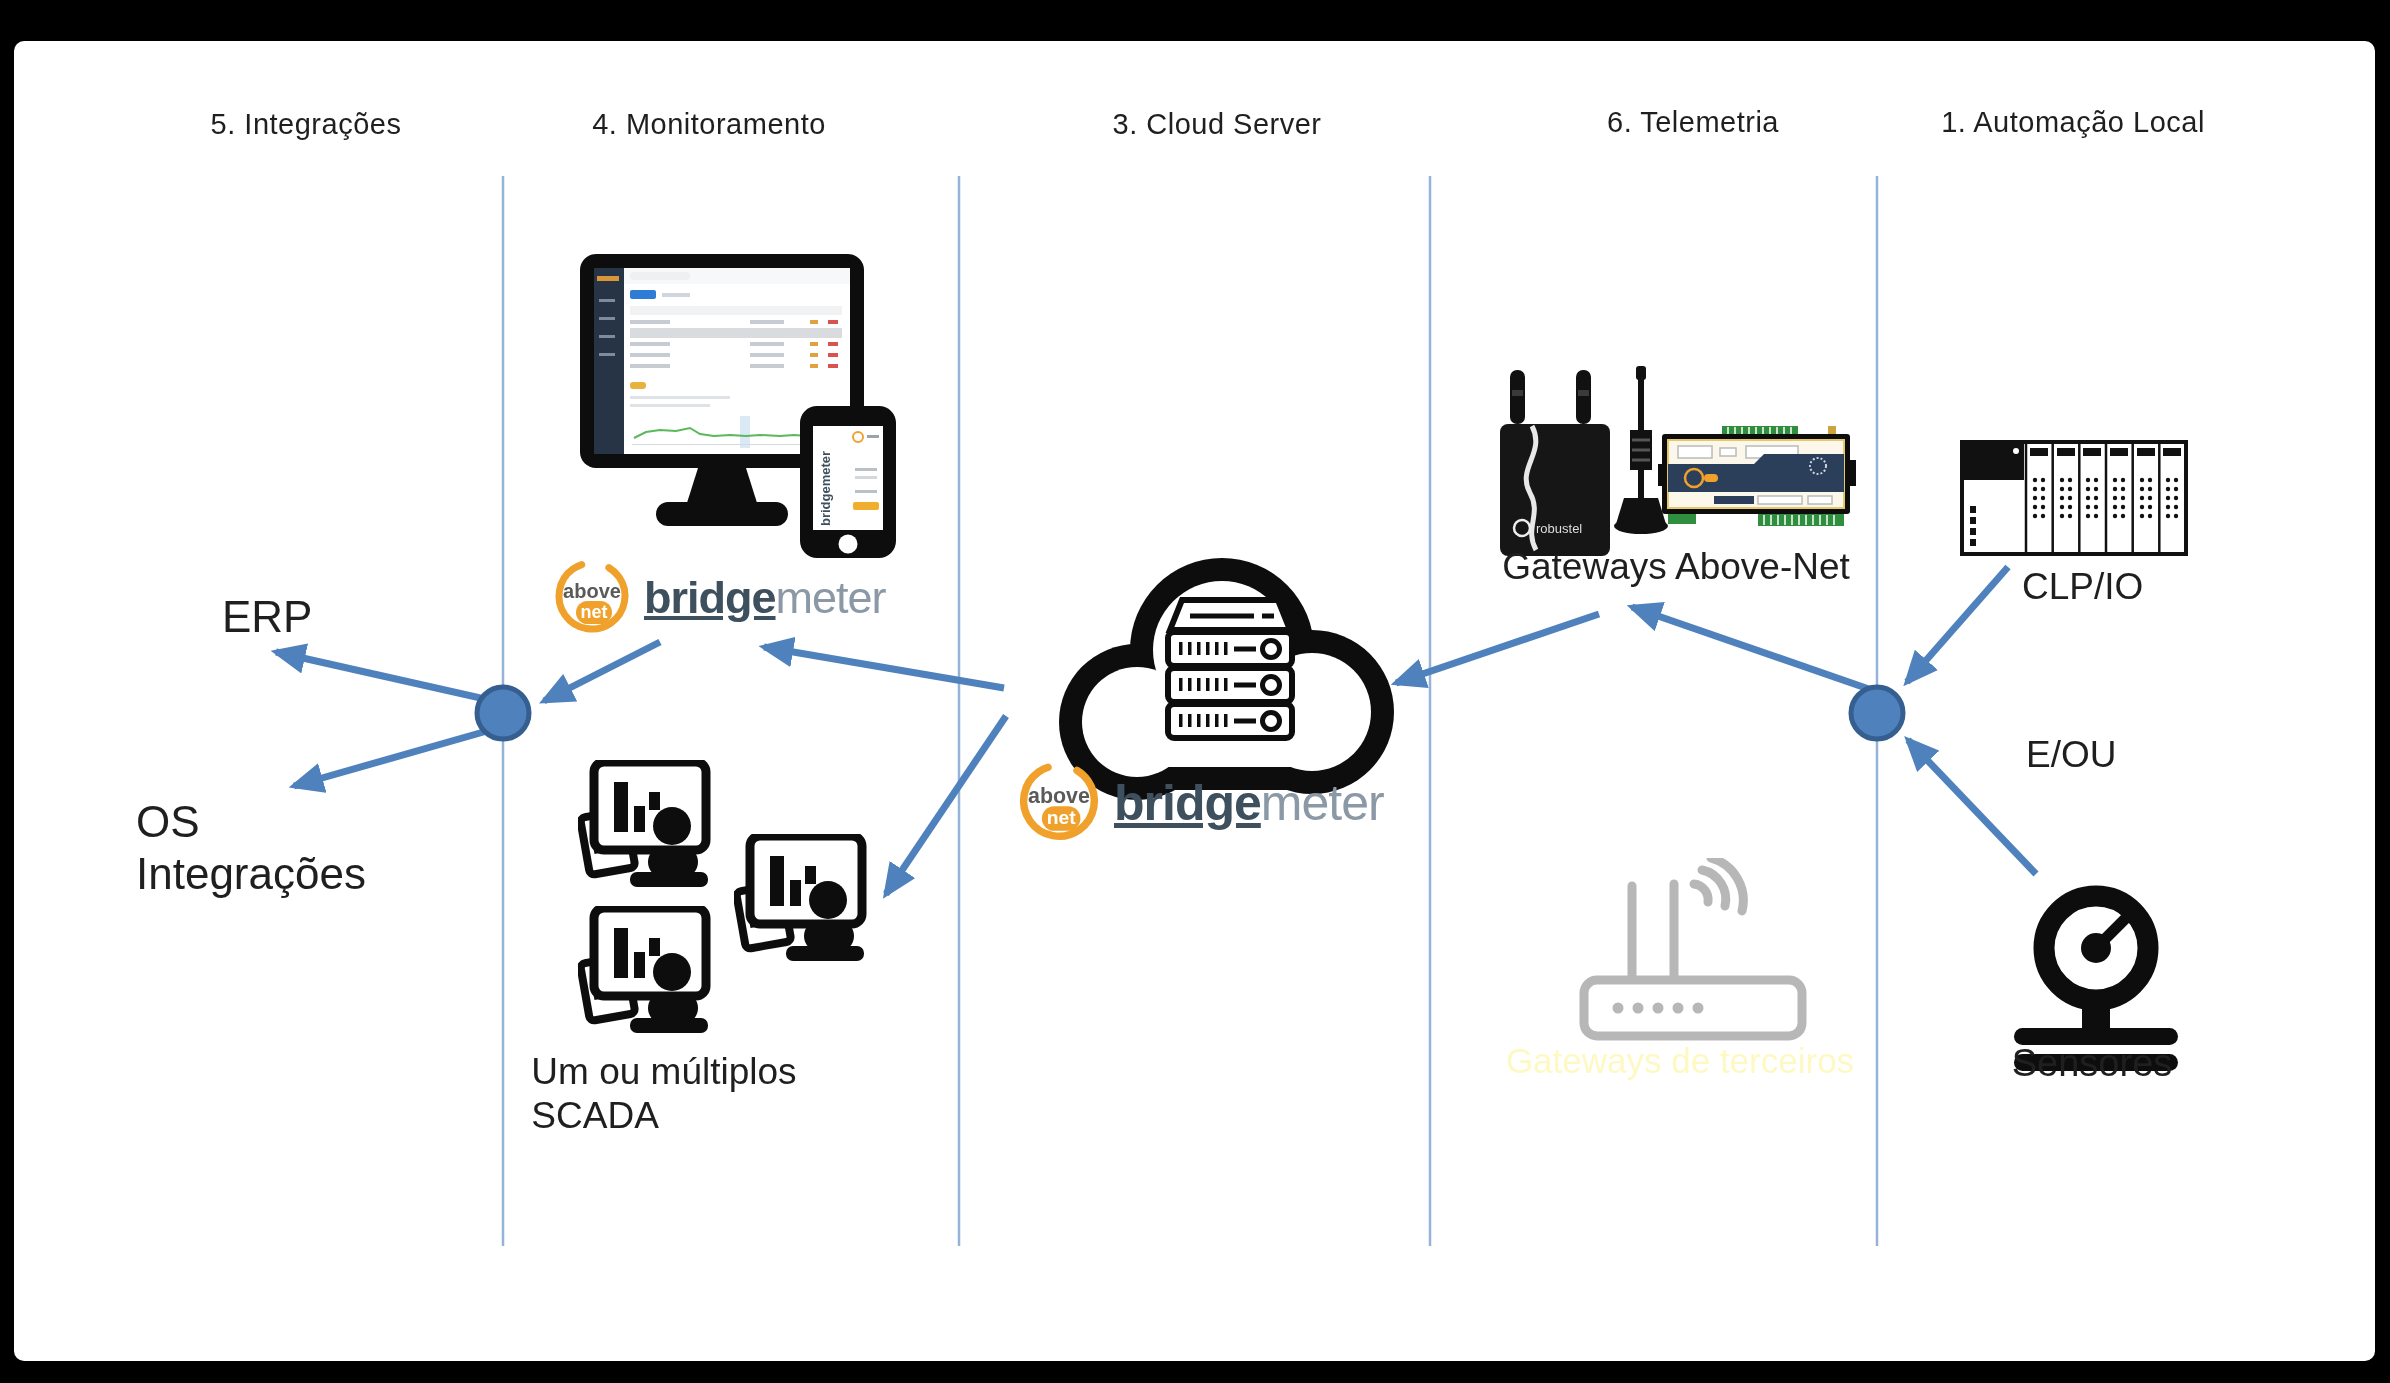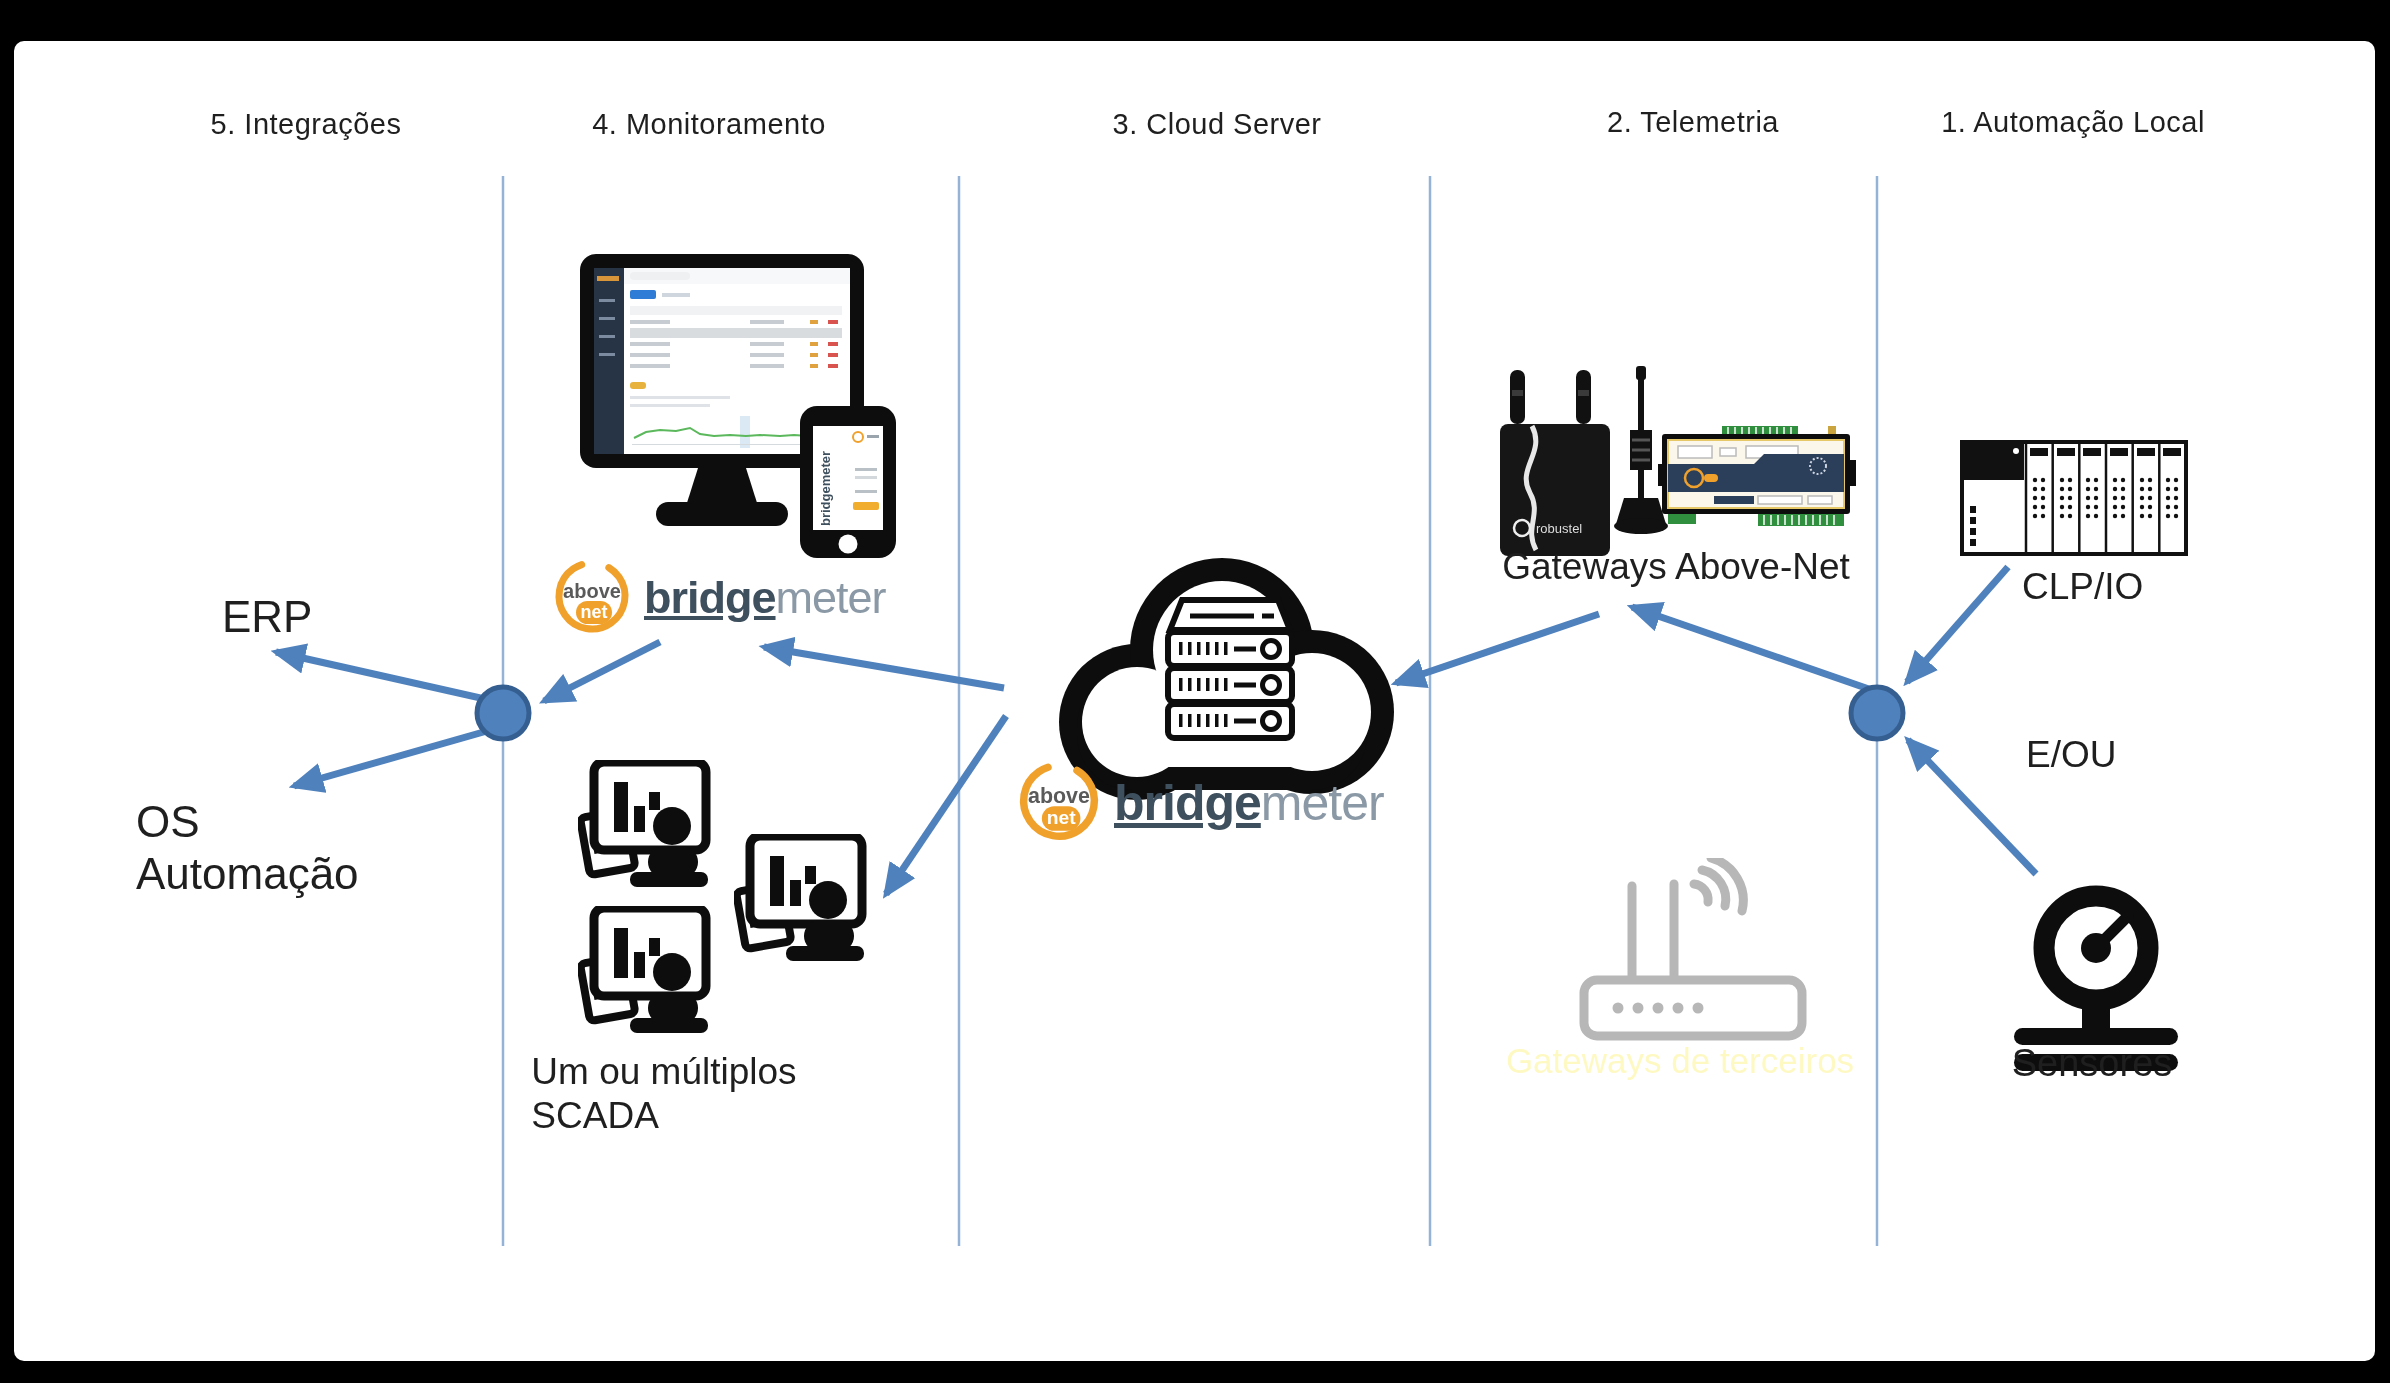--- a/index.html
+++ b/index.html
@@ -54,7 +54,7 @@
   <div class="col-header" style="left:306px;top:72px">5. Integrações</div>
   <div class="col-header" style="left:709px;top:72px">4. Monitoramento</div>
   <div class="col-header" style="left:1217px;top:72px">3. Cloud Server</div>
-  <div class="col-header" style="left:1693px;top:70px">2. Telemetria</div>
+  <div class="col-header" style="left:1693px;top:70px">6. Telemetria</div>
   <div class="col-header" style="left:2073px;top:70px">1. Automação Local</div>
 
   <div class="lbl" style="left:222px;top:556px;font-size:44px">ERP</div>

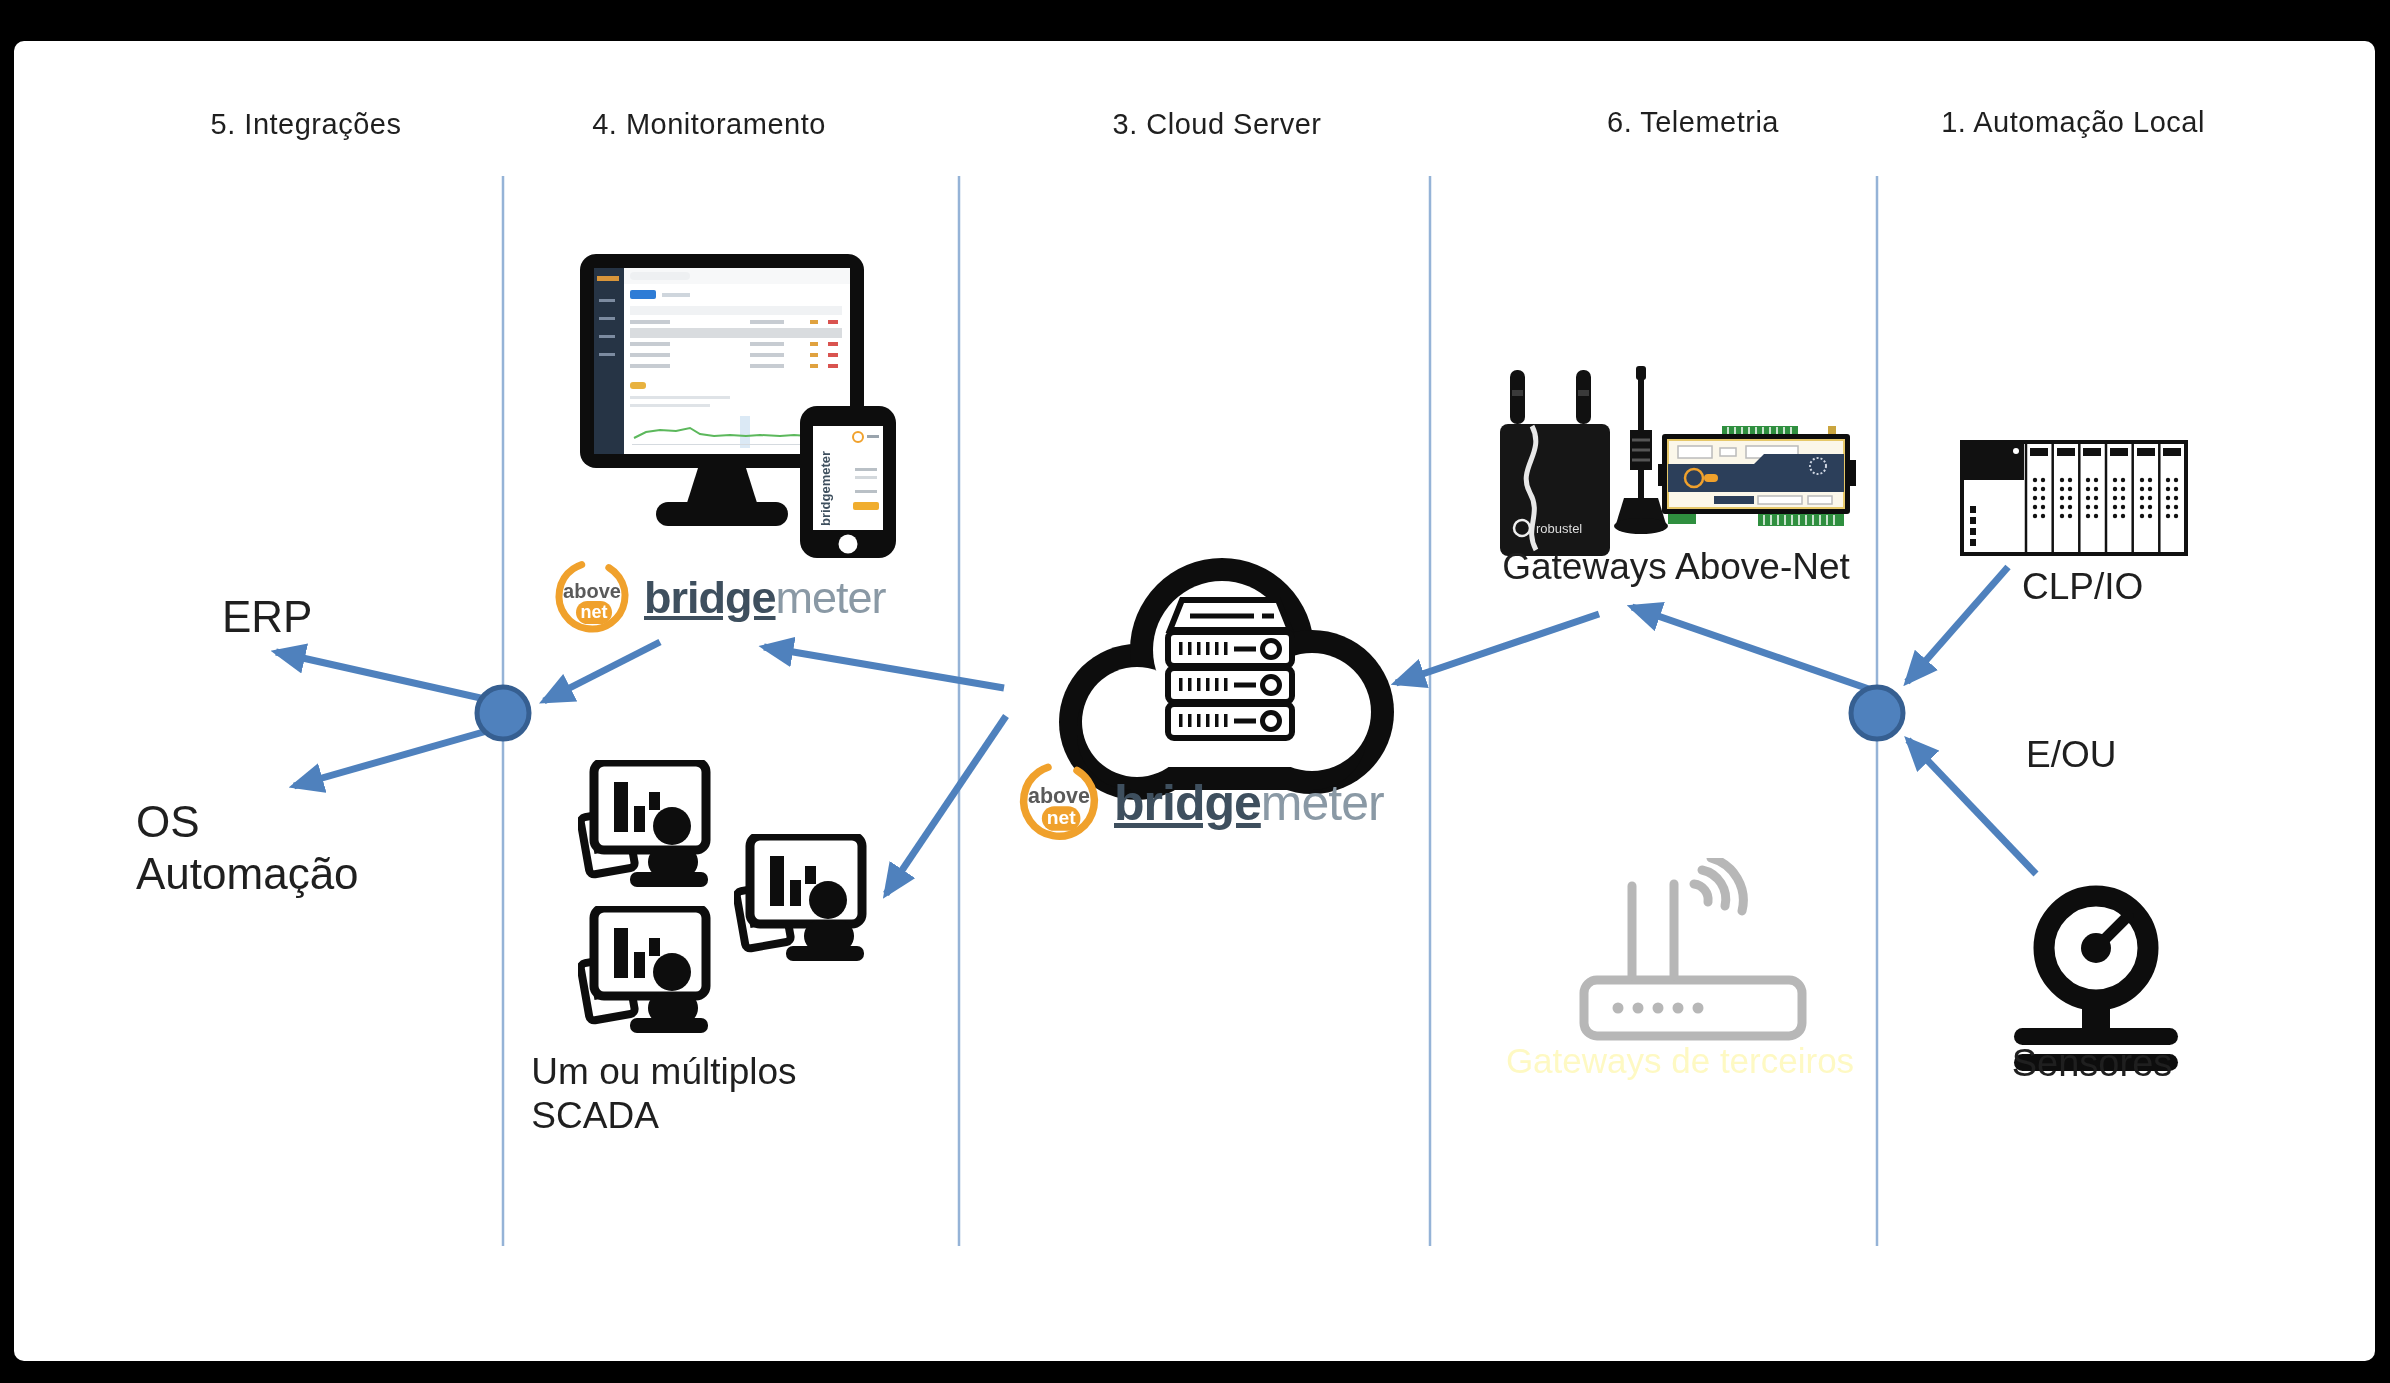--- a/index.html
+++ b/index.html
@@ -60,7 +60,7 @@
   <div class="lbl" style="left:222px;top:556px;font-size:44px">ERP</div>
   <div class="lbl two-line" style="left:136px;top:760px;font-size:44px">
     <div>OS</div>
-    <div>Automação</div>
+    <div>Integrações</div>
   </div>
 
   <svg class="abs" style="left:580px;top:218px" width="290" height="285" viewBox="0 0 290 285">

